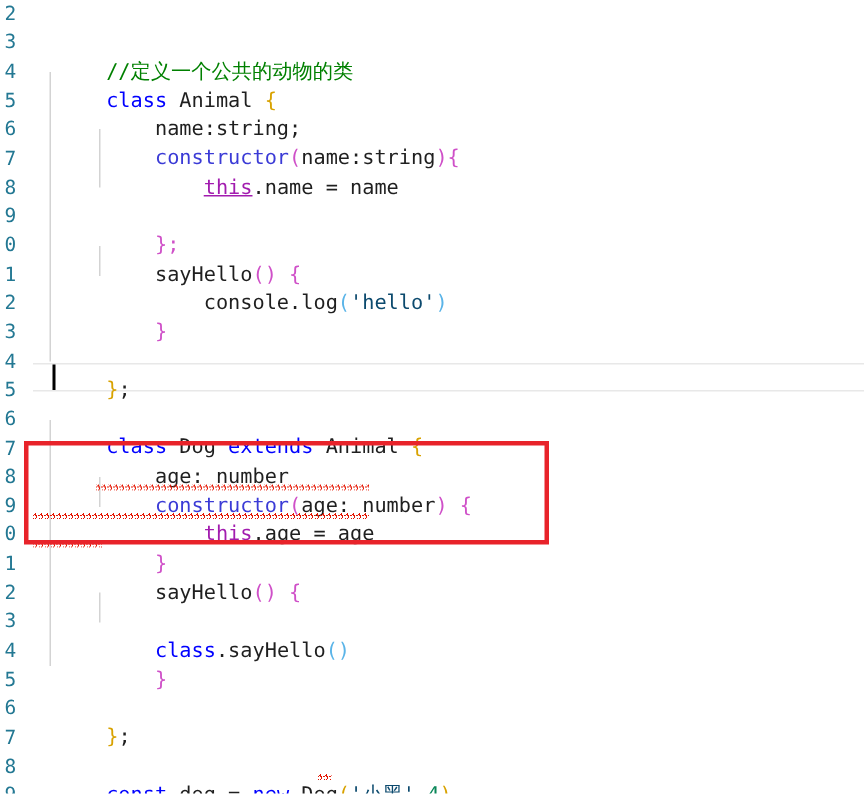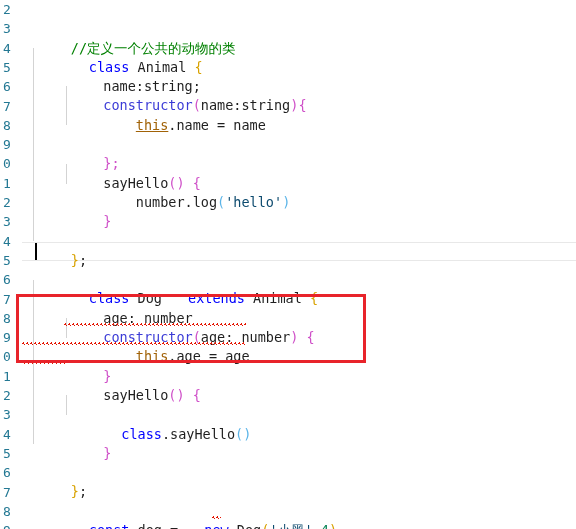--- a/index.html
+++ b/index.html
@@ -68,7 +68,7 @@
   }
 
   
-  .kw      { color: #0000ff; margin-left: 18px; }
+  .kw      { color: #0000ff; }
   .plain   { color: #1f1f1f; }
   .ctor    { color: #3b3bd6; }
   .str     { color: #0c4a6e; }

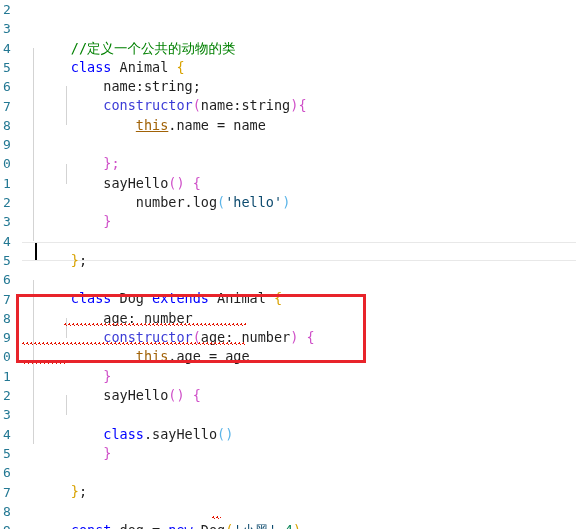--- a/index.html
+++ b/index.html
@@ -77,7 +77,7 @@
   .b-gold  { color: #d8a200; }
   .b-pink  { color: #cf50c8; }
   .b-blue  { color: #5ab4e8; }
-  .thisk   { color: #a16207; text-decoration: underline; }
+  .thisk   { color: #a21caf; text-decoration: underline; }
 
   
   .guide {

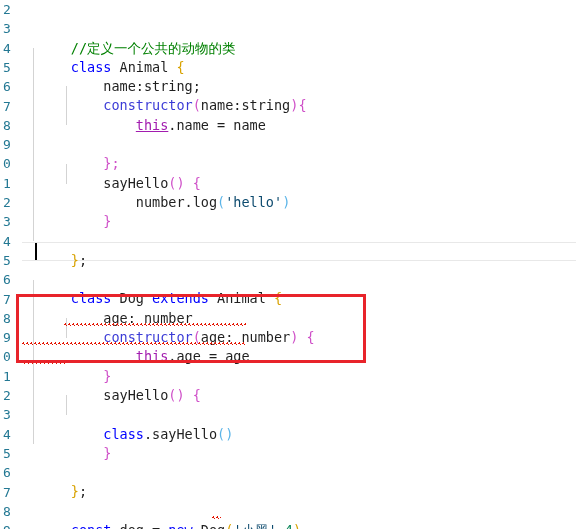--- a/index.html
+++ b/index.html
@@ -220,7 +220,7 @@
     </div>
 
     <div class="cline" style="top:173.7px;">
-      <span class="plain">        </span><span class="plain">number.log</span><span class="b-blue">(</span><span class="str">'hello'</span><span class="b-blue">)</span>
+      <span class="plain">        </span><span class="plain">console.log</span><span class="b-blue">(</span><span class="str">'hello'</span><span class="b-blue">)</span>
     </div>
 
     <div class="cline" style="top:193px;">

